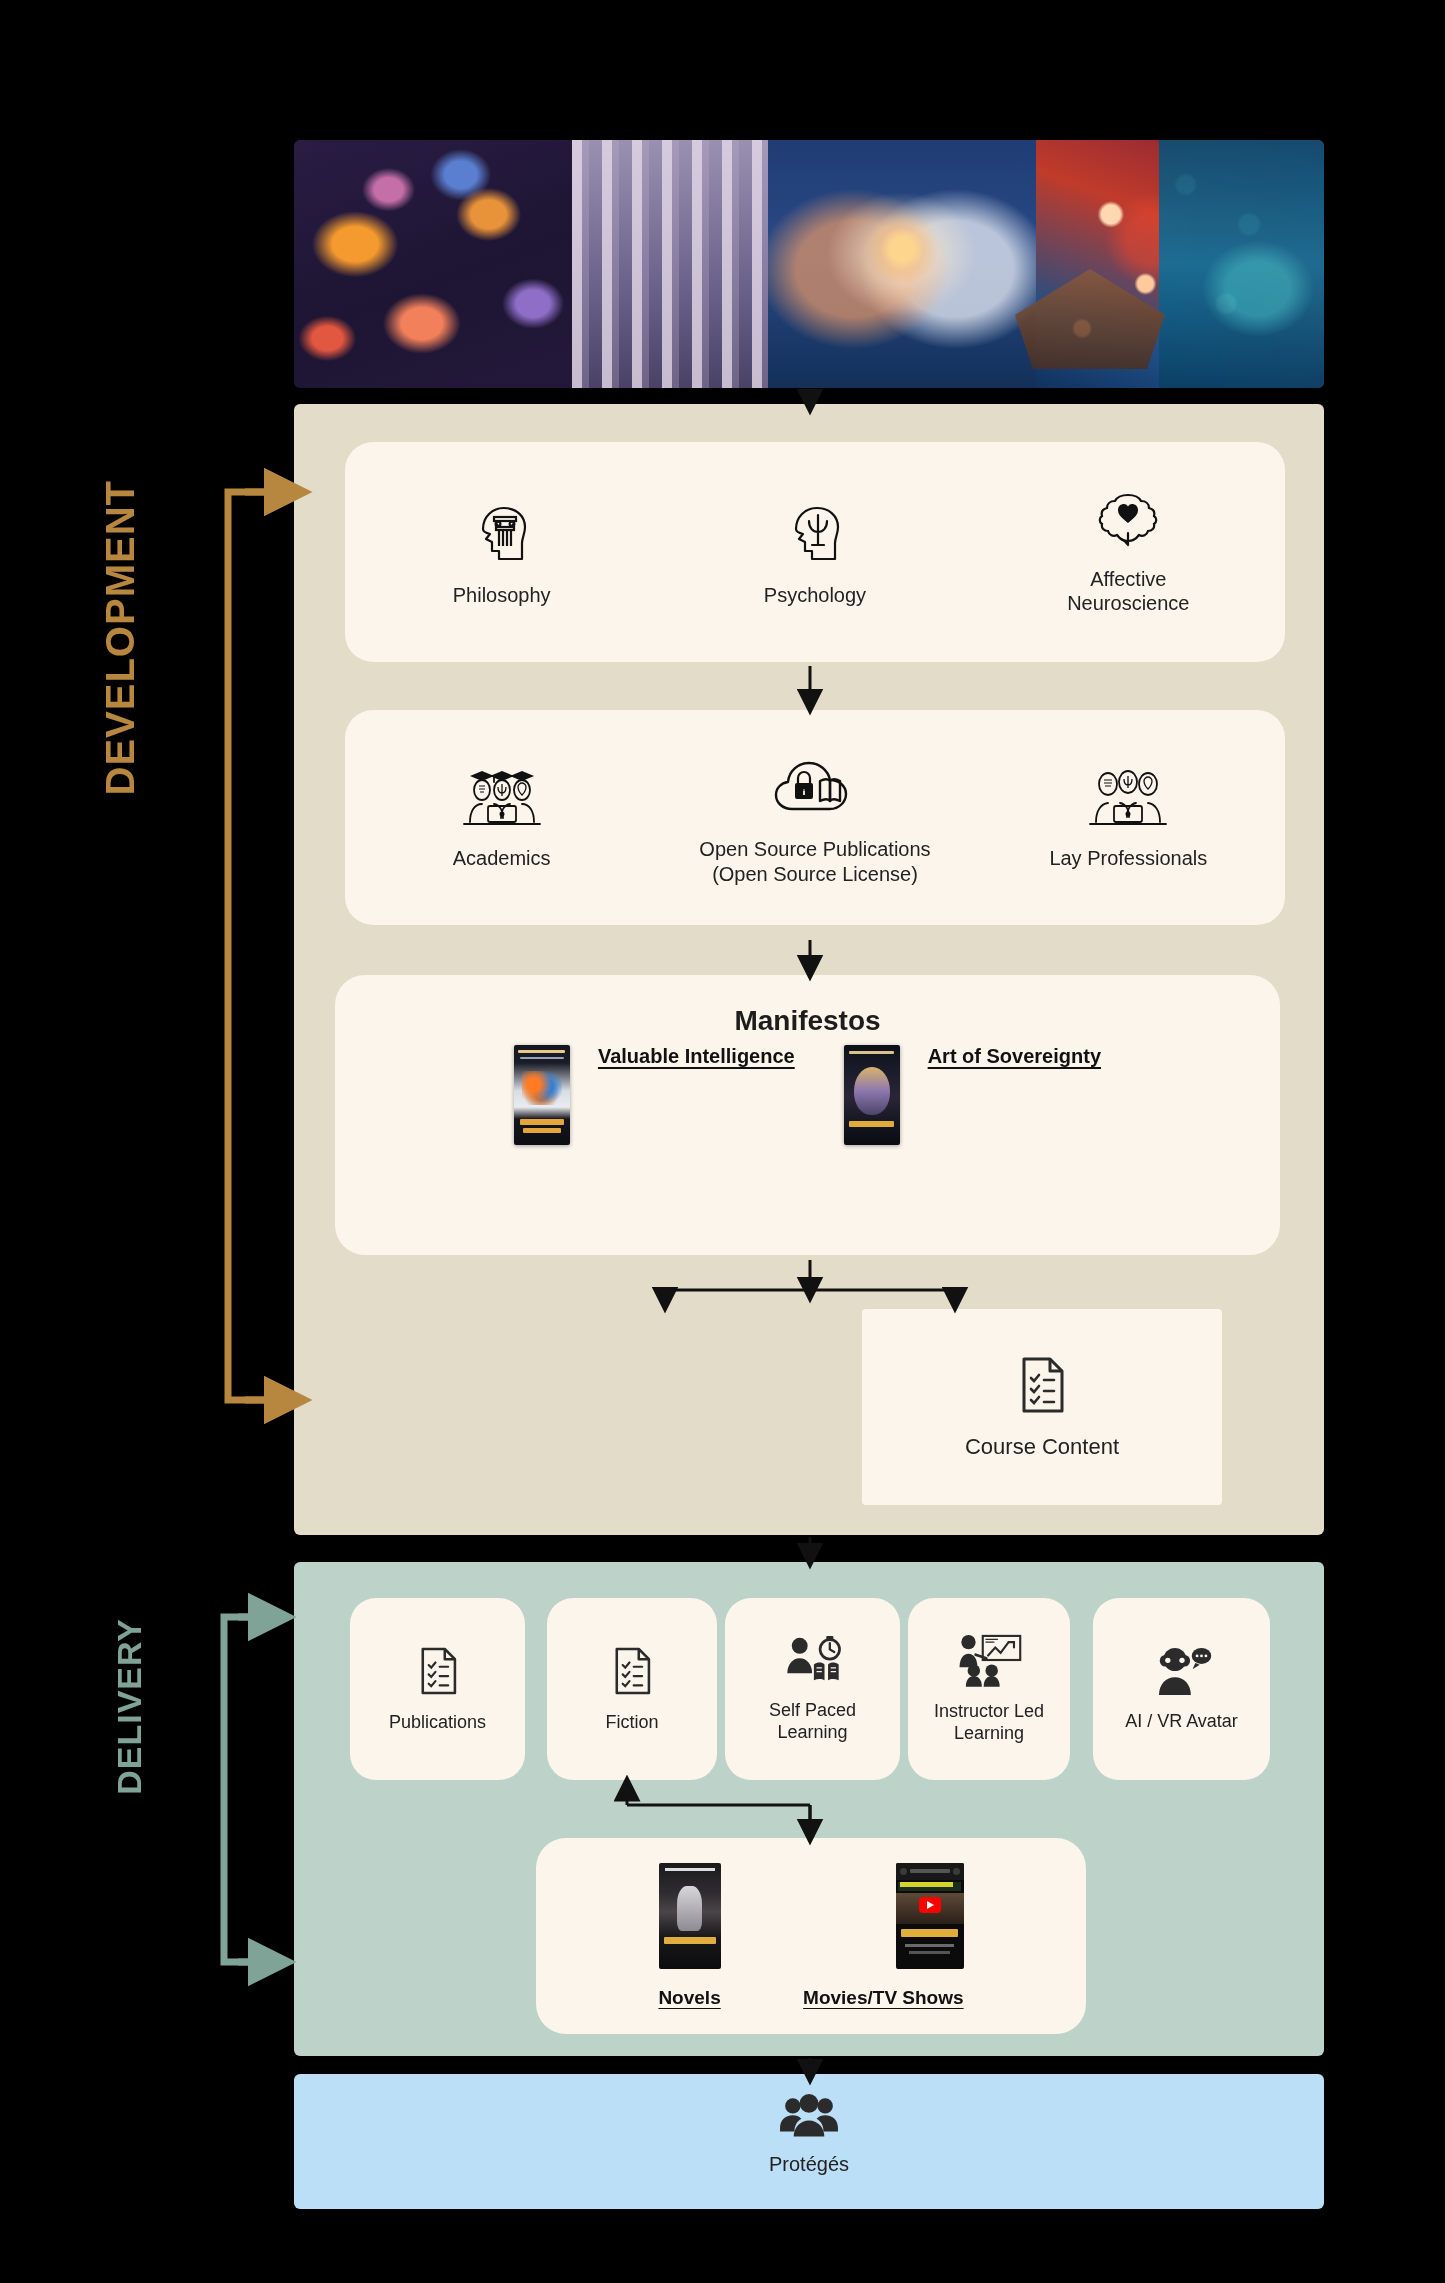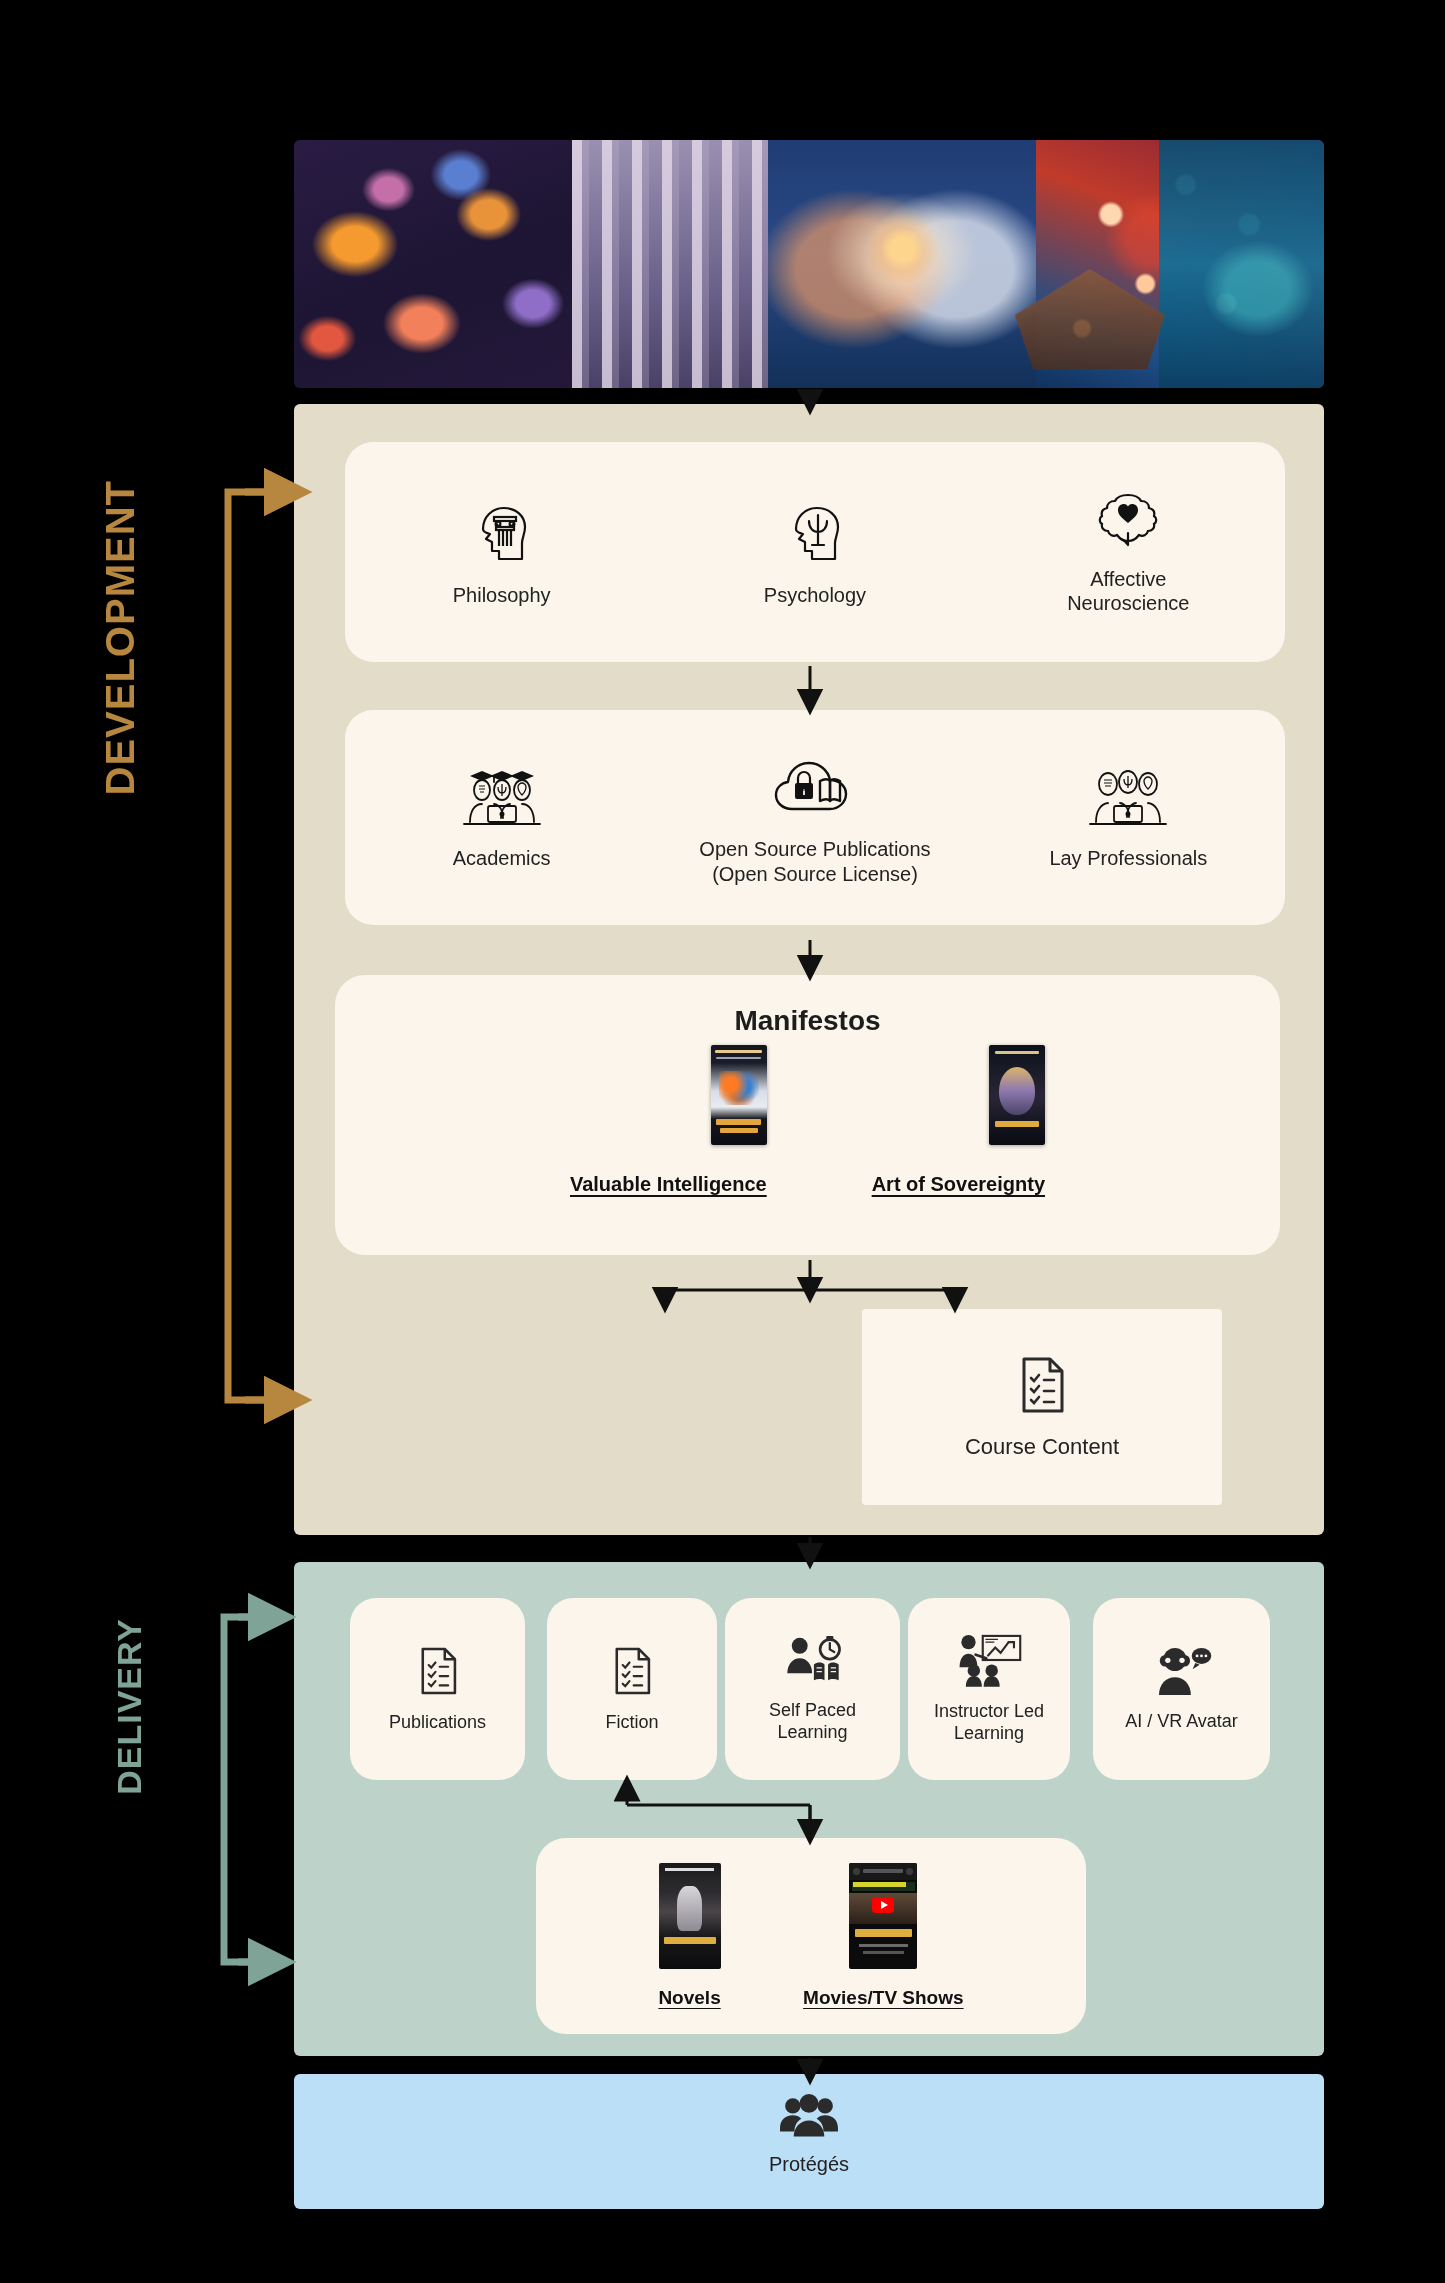--- a/index.html
+++ b/index.html
@@ -103,7 +103,7 @@
     text-align: center; font-size: 28px; font-weight: 700; color: #1d1d1d; }
   .books { position: absolute; top: 70px; left: 0; right: 0; display: flex;
            justify-content: space-evenly; align-items: flex-start; padding: 0 130px; }
-  .book { display: flex; flex-direction: column; align-items: flex-end; gap: 28px; }
+  .book { display: flex; flex-direction: row; align-items: flex-start; gap: 28px; }
   .book-cover { width: 56px; height: 100px; border-radius: 2px; overflow: hidden;
                 position: relative; box-shadow: 0 1px 4px rgba(0,0,0,.35); }
   .book-link { font-size: 20px; font-weight: 600; color: #111;

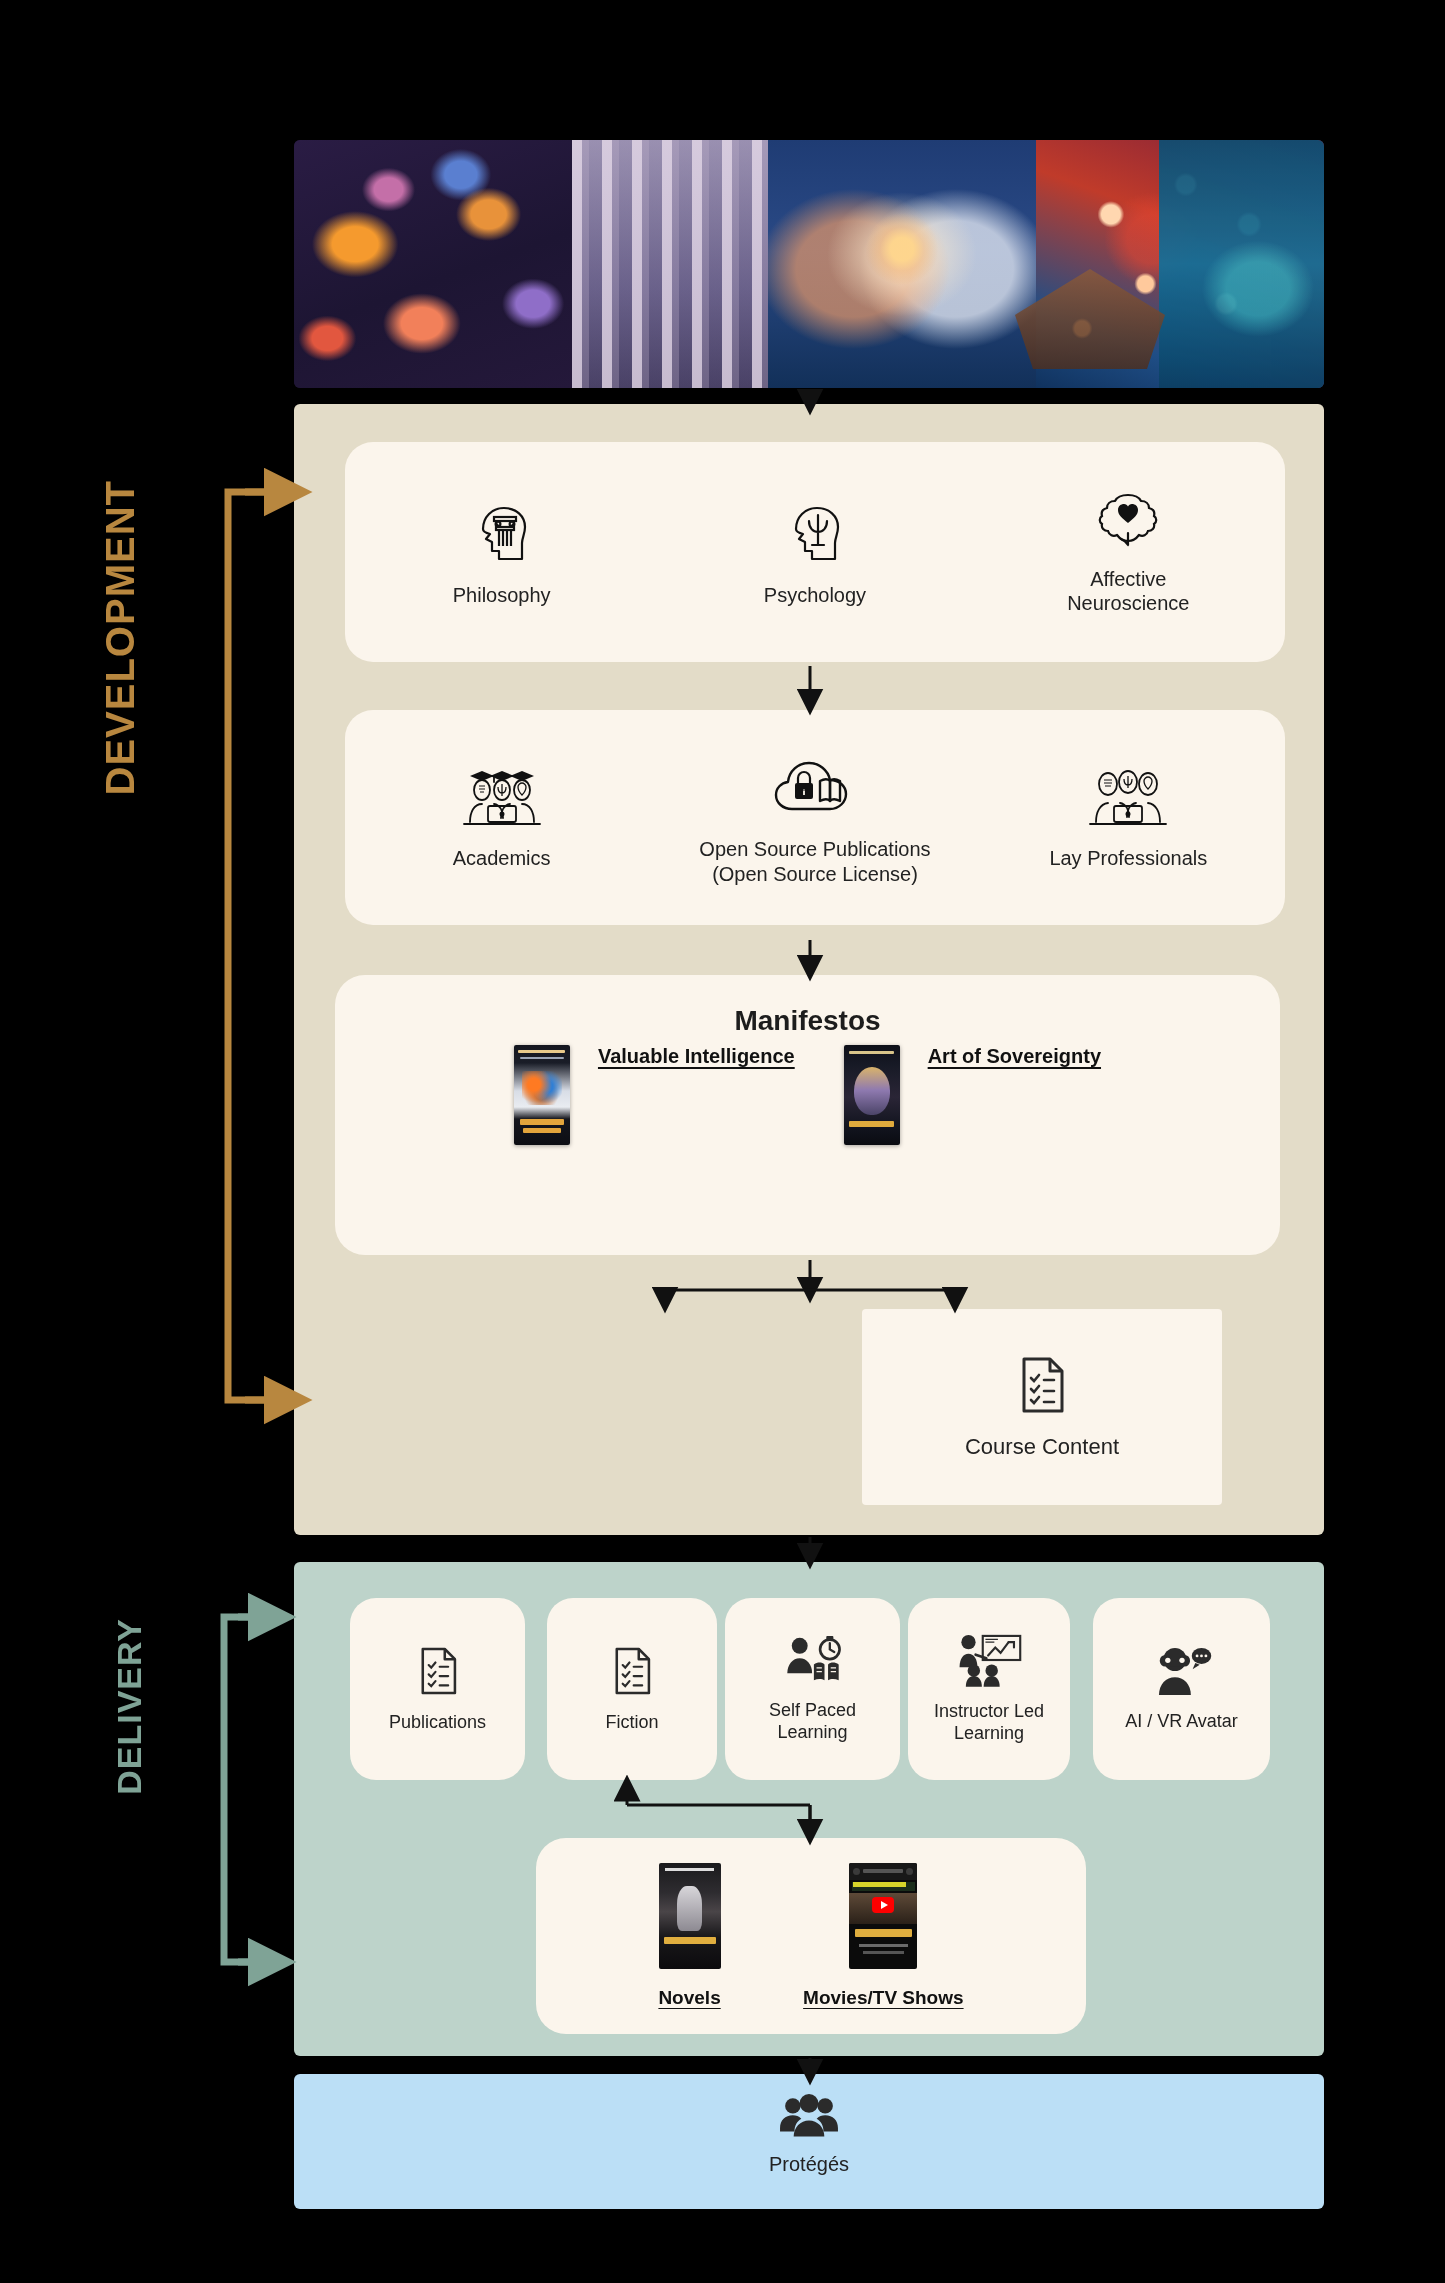--- a/index.html
+++ b/index.html
@@ -143,7 +143,7 @@
   .media-card { left: 536px; top: 1838px; width: 550px; height: 196px; border-radius: 30px; }
   .media-row { position: absolute; inset: 0; display: flex; justify-content: space-evenly;
                align-items: center; padding: 0 40px; }
-  .media-item { display: flex; flex-direction: column; align-items: center; gap: 18px; }
+  .media-item { display: flex; flex-direction: column; align-items: flex-end; gap: 18px; }
   .media-thumb { width: 62px; height: 106px; border-radius: 2px; position: relative; overflow: hidden; }
   .media-link { font-size: 19px; font-weight: 600; color: #111;
                 text-decoration: underline; text-underline-offset: 4px; }

